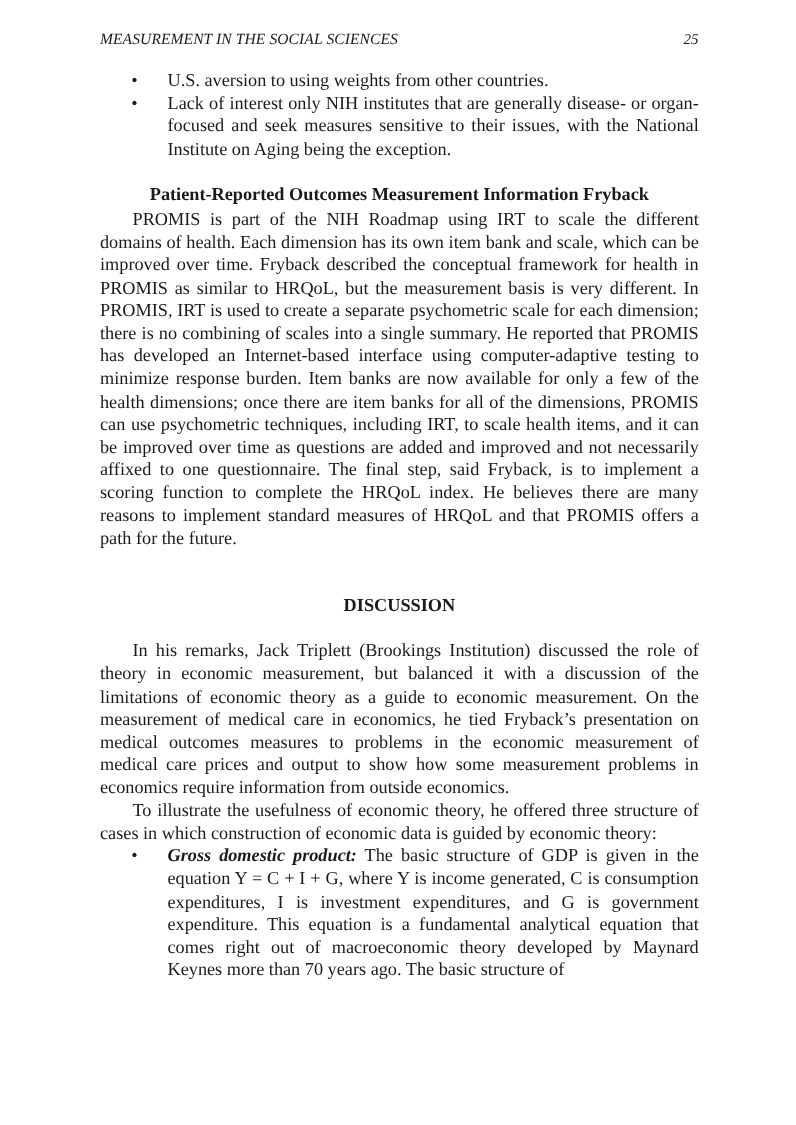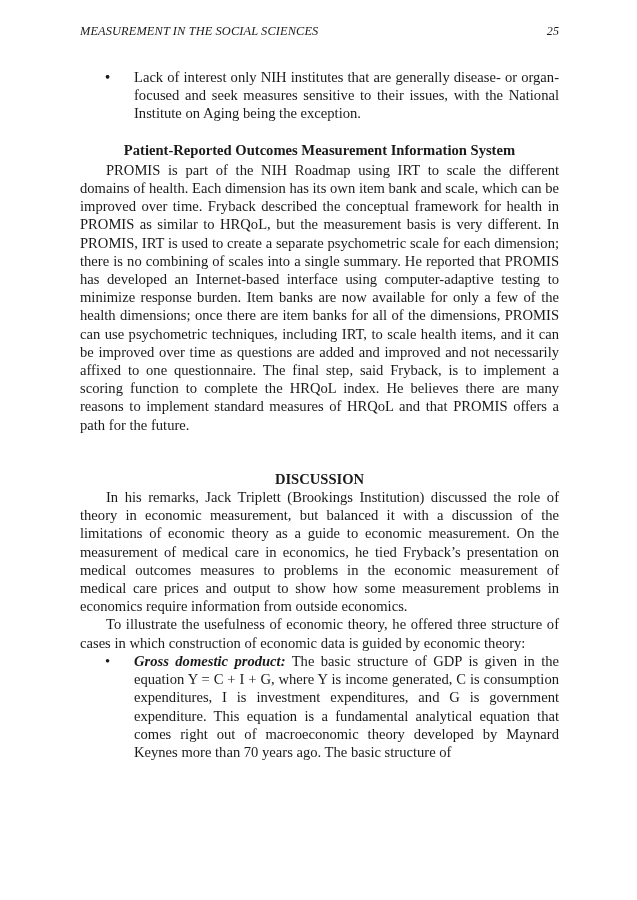--- a/index.html
+++ b/index.html
@@ -31,7 +31,7 @@
       font-size: 12.4px;
       letter-spacing: 0.1px;
       height: 18px;
-      margin-bottom: 28px;
+      margin-bottom: 16px;
     }
     .running-head .page-num {
       font-size: 12px;

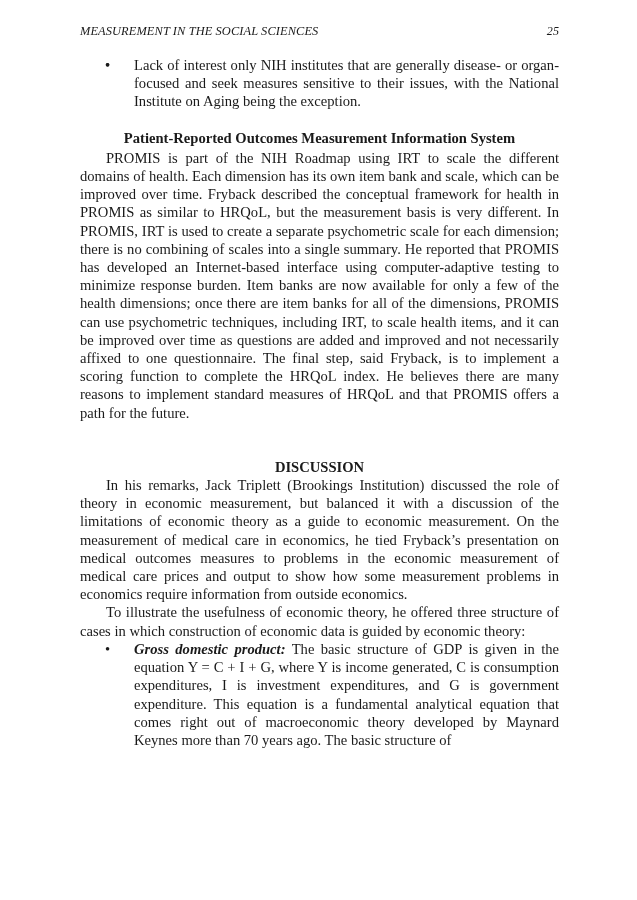--- a/index.html
+++ b/index.html
@@ -89,6 +89,7 @@
   <ul class="bullets">
     <li>
       <span class="bullet">•</span>
+      <span>U.S. aversion to using weights from other countries.</span>
     </li>
     <li>
       <span class="bullet">•</span>

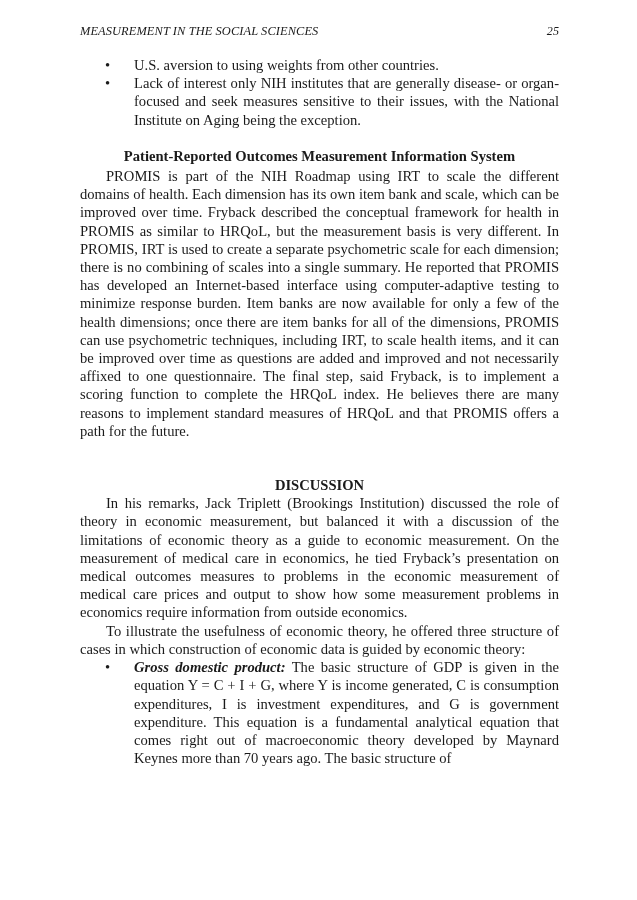--- a/index.html
+++ b/index.html
@@ -97,7 +97,7 @@
     </li>
   </ul>
 
-  <div class="sub-heading">Patient-Reported Outcomes Measurement Information System</div>
+  <div class="sub-heading">Patient-Reported Outcomes Measurement Information Fryback</div>
   <p>PROMIS is part of the NIH Roadmap using IRT to scale the different domains of health. Each dimension has its own item bank and scale, which can be improved over time. Fryback described the conceptual framework for health in PROMIS as similar to HRQoL, but the measurement basis is very different. In PROMIS, IRT is used to create a separate psychometric scale for each dimension; there is no combining of scales into a single summary. He reported that PROMIS has developed an Internet-based interface using computer-adaptive testing to minimize response burden. Item banks are now available for only a few of the health dimensions; once there are item banks for all of the dimensions, PROMIS can use psychometric techniques, including IRT, to scale health items, and it can be improved over time as questions are added and improved and not necessarily affixed to one questionnaire. The final step, said Fryback, is to implement a scoring function to complete the HRQoL index. He believes there are many reasons to implement standard measures of HRQoL and that PROMIS offers a path for the future.</p>
 
   <div class="section-heading">DISCUSSION</div>

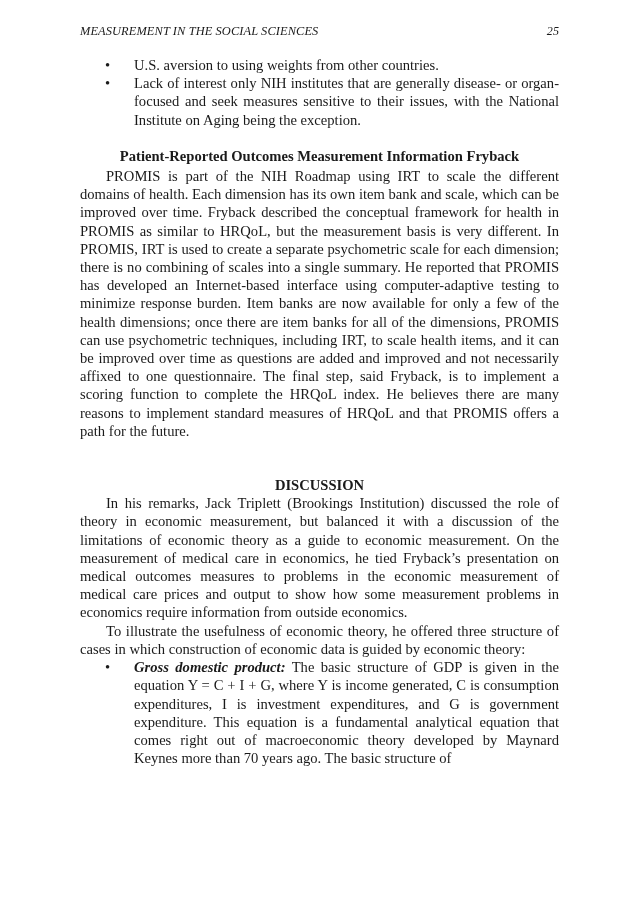--- a/index.html
+++ b/index.html
@@ -61,7 +61,7 @@
       text-align: center;
       font-weight: bold;
       margin-top: 36px;
-      margin-bottom: 0;
+      margin-bottom: 18px;
     }
     p {
       margin: 0;

